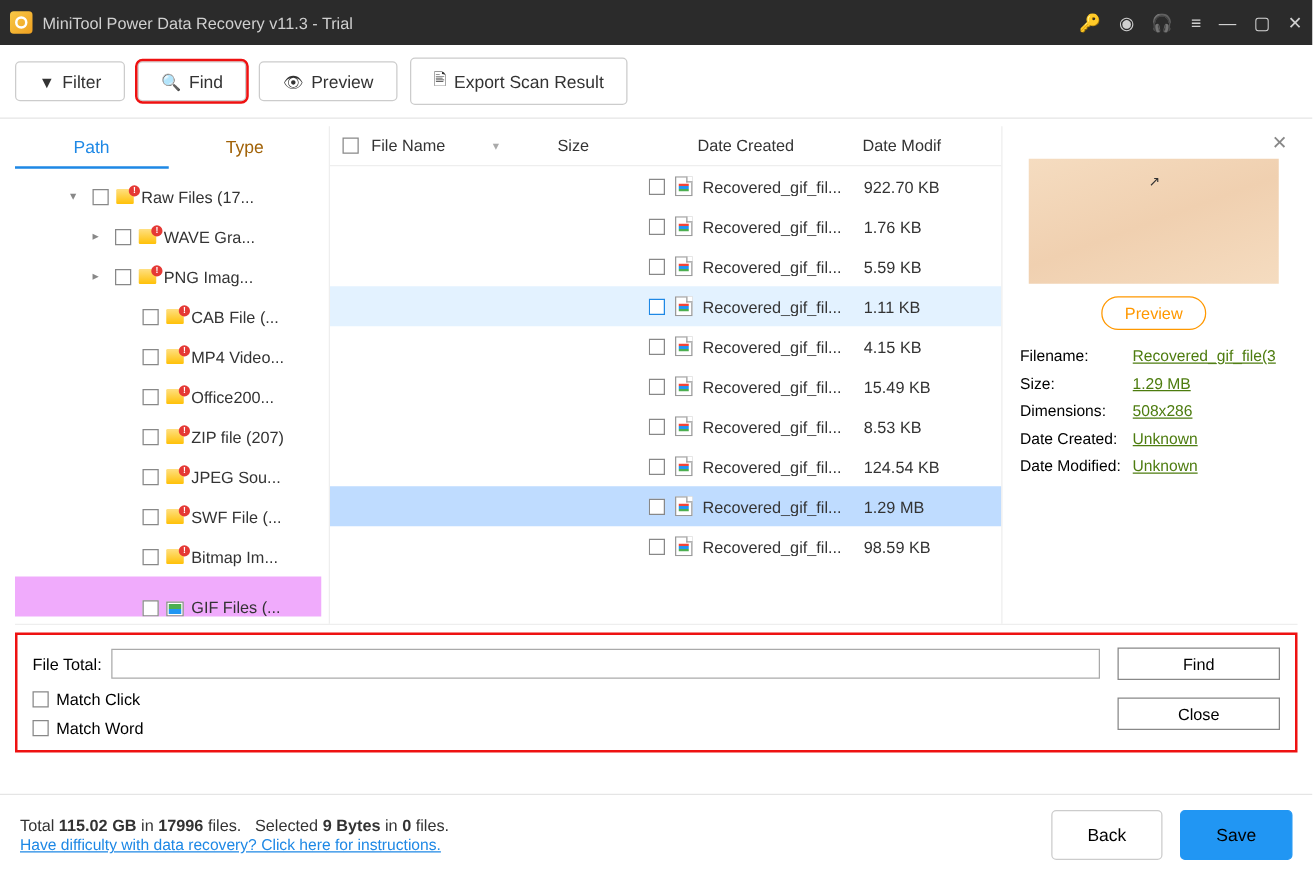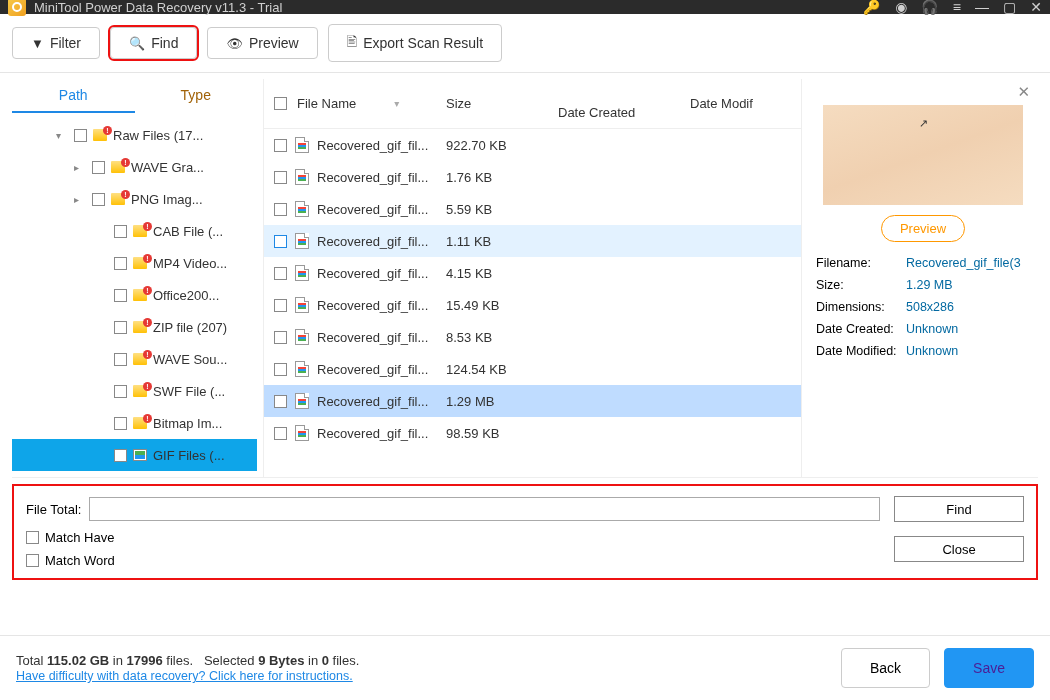--- a/index.html
+++ b/index.html
@@ -5,7 +5,7 @@
 * { box-sizing: border-box; margin: 0; padding: 0; font-family: -apple-system, "Segoe UI", Arial, sans-serif; }
 body { background: #fff; width: 1050px; height: 700px; overflow: hidden; position: relative; }
 
-.titlebar { background: #2b2b2b; color: #d0d0d0; height: 14px; display: flex; align-items: center; padding: 0 8px; font-size: 13px; }
+.titlebar { background: #2b2b2b; color: #d0d0d0; height: 36px; display: flex; align-items: center; padding: 0 8px; font-size: 13px; }
 .titlebar .app-icon { width: 18px; height: 18px; margin-right: 8px; background: linear-gradient(135deg,#f7c948,#f0a020); border-radius: 3px; position: relative; }
 .titlebar .app-icon:after { content:""; position:absolute; left:4px; top:4px; width:10px; height:10px; border:2px solid #fff; border-radius:50%; box-sizing:border-box; }
 .titlebar .title { flex: 1; }

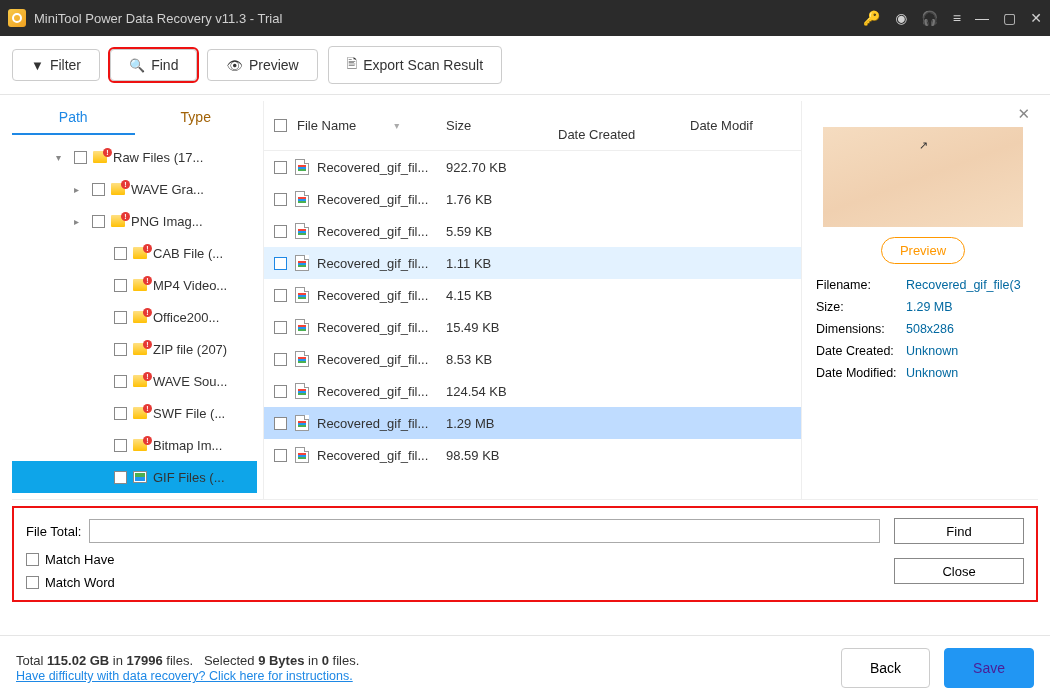--- a/index.html
+++ b/index.html
@@ -42,7 +42,7 @@
 .file-header { display: flex; align-items: center; padding: 8px 10px; font-size: 13px; color: #333; font-weight: 500; border-bottom: 1px solid #eee; gap: 12px; }
 .fh-name { width: 160px; display:flex; align-items:center; gap:10px; }
 .fh-size { width: 100px; }
-.fh-created { width: 120px; margin-top: 18px; }
+.fh-created { width: 120px; }
 .fh-modified { flex: 1; }
 .sort-arrow { color: #aaa; font-size: 10px; margin-left: 28px; }
 .file-list { flex:1; overflow-y: auto; position:relative; }

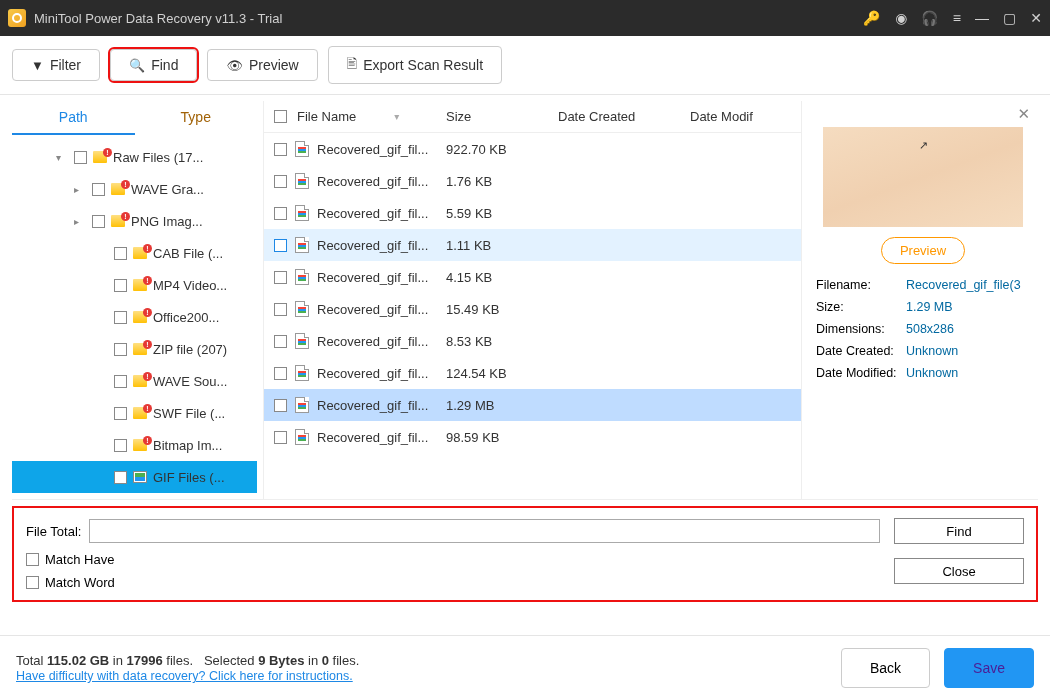--- a/index.html
+++ b/index.html
@@ -48,7 +48,7 @@
 .file-list { flex:1; overflow-y: auto; position:relative; }
 .file-list::-webkit-scrollbar { width:6px; }
 .file-list::-webkit-scrollbar-thumb { background:#ccc; border-radius:3px; }
-.file-row { display: flex; align-items: center; padding: 6px 10px; font-size: 13px; color: #333; gap: 12px; cursor:pointer; height: 32px; }
+.file-row { display: flex; align-items: center; padding: 6px 10px; font-size: 13px; color: #333; gap: 12px; cursor:pointer; height: 32px; justify-content: flex-end; }
 .file-row.sel1 { background: #e3f2ff; }
 .file-row.sel2 { background: #bfdcff; }
 .file-row .cbx.blue { border-color: #1e88e5; }

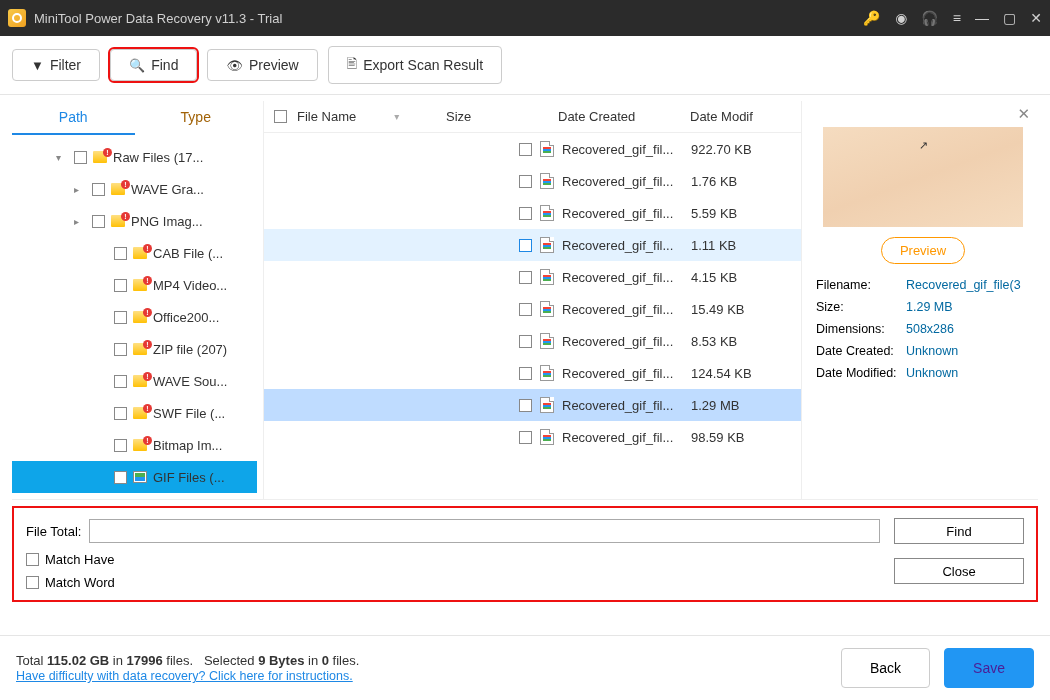--- a/index.html
+++ b/index.html
@@ -66,7 +66,7 @@
 .preview-btn { display:block; margin:0 auto 14px; padding:5px 18px; border:1px solid #ff9800; color:#ff9800; border-radius:14px; background:#fff; font-size:13px; cursor:pointer; }
 .meta { display:grid; grid-template-columns: 90px 1fr; row-gap: 8px; font-size: 12.5px; }
 .meta .k { color:#000000; }
-.meta .v { color:#0369a1; white-space:nowrap; overflow:hidden; text-overflow:ellipsis; }
+.meta .v { color:#4d7c0f; white-space:nowrap; overflow:hidden; text-overflow:ellipsis;text-decoration:underline; }
 
 .find-panel { margin: 6px 12px; border: 2px solid #e11; padding: 10px 12px; display:grid; grid-template-columns: 1fr 130px; grid-template-rows: auto auto auto; column-gap: 14px; row-gap: 8px; align-items:center; font-size: 13px; }
 .fp-row1 { grid-column:1; display:flex; align-items:center; gap:8px; }

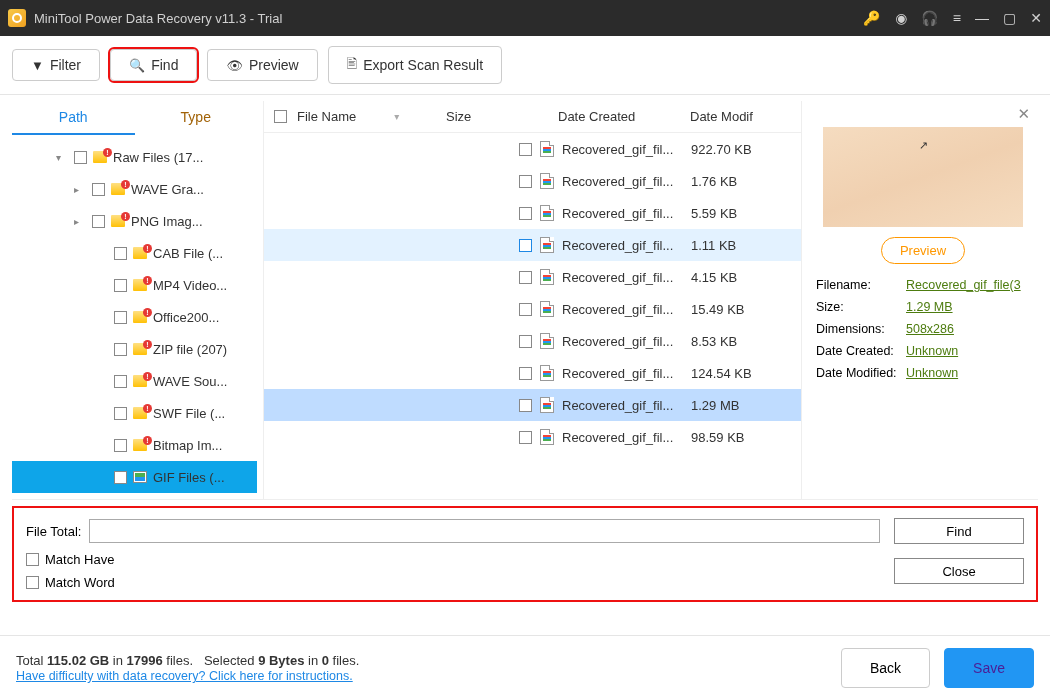--- a/index.html
+++ b/index.html
@@ -172,7 +172,7 @@
           <span class="arrow"></span>
           <span class="cbx"></span>
           <span class="folder-ico warn"></span>
-          <span class="tree-label">WAVE Sou...</span>
+          <span class="tree-label">JPEG Sou...</span>
         </div>
         <div class="tree-row d2">
           <span class="arrow"></span>

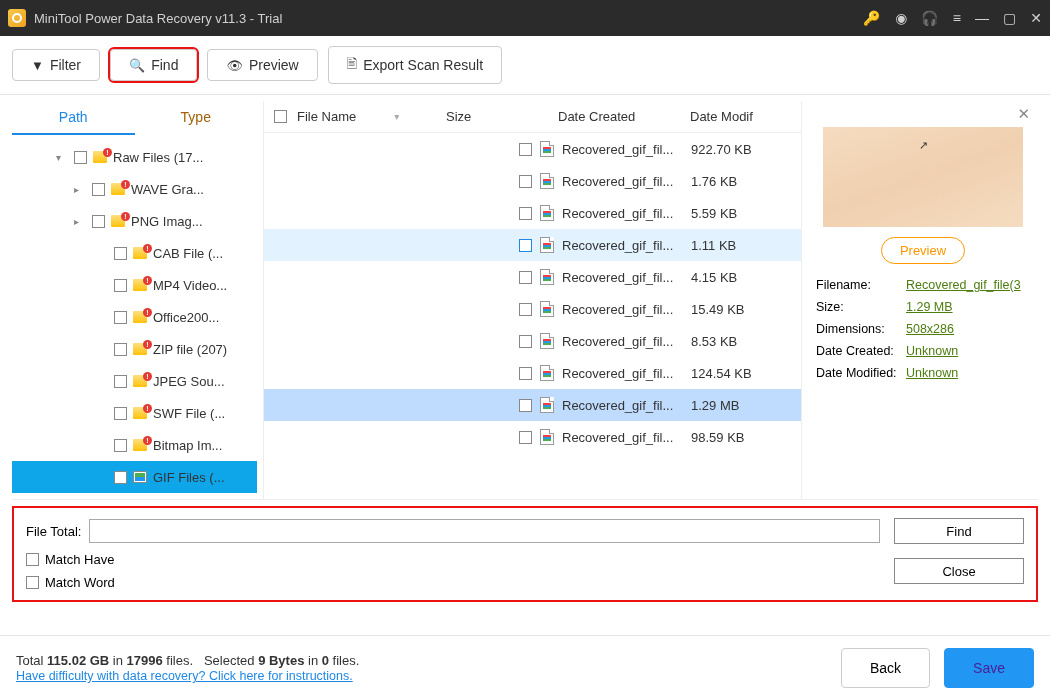--- a/index.html
+++ b/index.html
@@ -29,7 +29,7 @@
 .tree-row.d0 { padding-left: 60px; }
 .tree-row.d1 { padding-left: 78px; }
 .tree-row.d2 { padding-left: 100px; }
-.tree-row.selected { background: #0ea5e9; }
+.tree-row.selected { background: #f0abfc; align-items: flex-end; }
 .arrow { width: 12px; color: #888; font-size: 10px; display:inline-block; margin-left: -16px; }
 .cbx { width: 13px; height: 13px; border: 1px solid #888; background: #fff; flex-shrink: 0; }
 .folder-ico { width: 14px; height: 12px; background: linear-gradient(#ffe082,#ffc107); border-radius: 1px; flex-shrink:0; position:relative; }

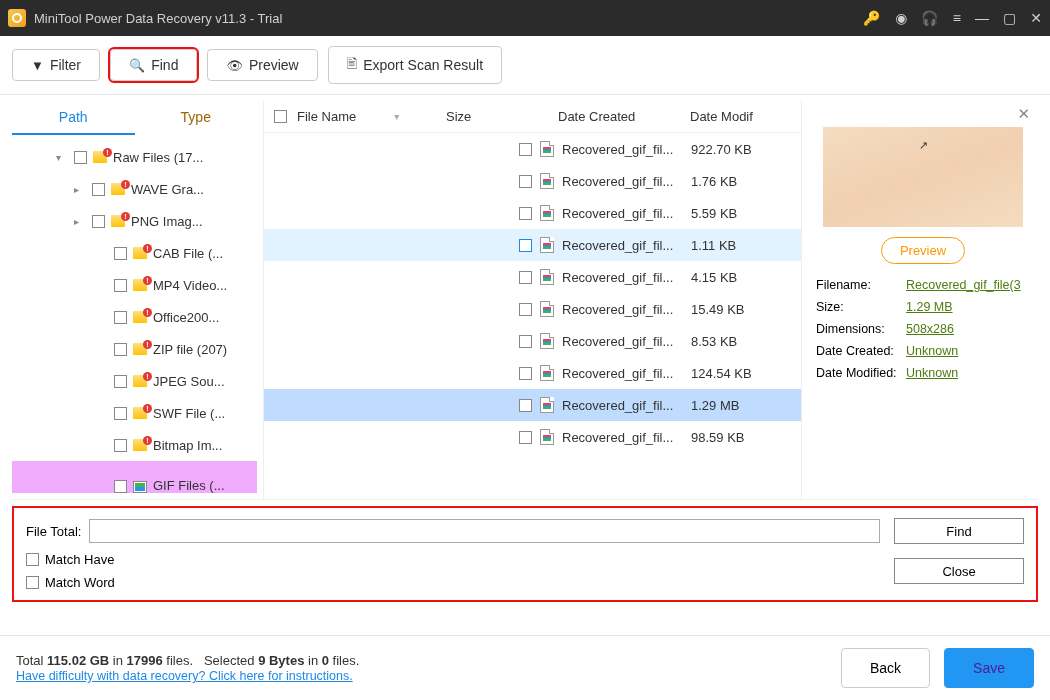--- a/index.html
+++ b/index.html
@@ -322,7 +322,7 @@
   <button class="fp-btn" style="grid-row:1">Find</button>
   <div class="fp-check" style="grid-row:2">
       <span class="cbx"></span>
-      <span>Match Have</span>
+      <span>Match Click</span>
     </div>
   <button class="fp-btn" style="grid-row:2/span 2; align-self:start; margin-top:6px">Close</button>
   <div class="fp-check" style="grid-row:3">

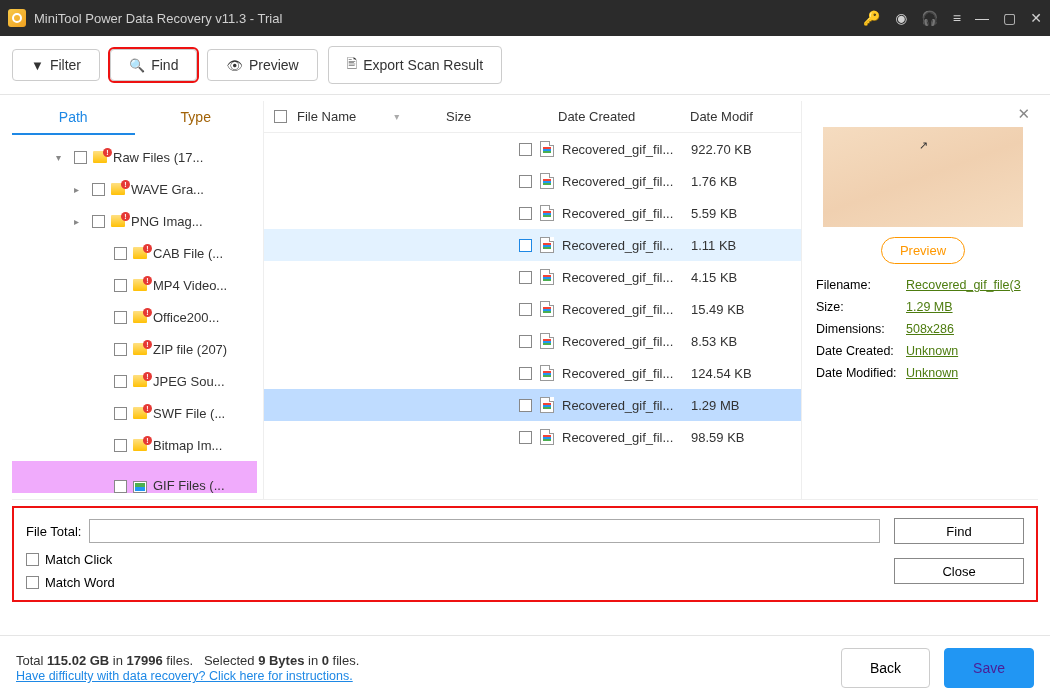--- a/index.html
+++ b/index.html
@@ -79,7 +79,7 @@
 .footer .info a { color:#1e88e5; text-decoration:underline; font-size:12.5px; cursor:pointer; }
 .footer .btns { display:flex; gap:14px; }
 .fbtn { padding:11px 28px; border-radius:4px; border:1px solid #ccc; background:#fff; font-size:14px; cursor:pointer; }
-.fbtn.primary { background:#2196f3; color:#4c1d95; border-color:#2196f3; }
+.fbtn.primary { background:#2196f3; color:#000000; border-color:#2196f3; }
 
 .sep { height:1px; background:#eee; margin:0 12px; }
 </style>

